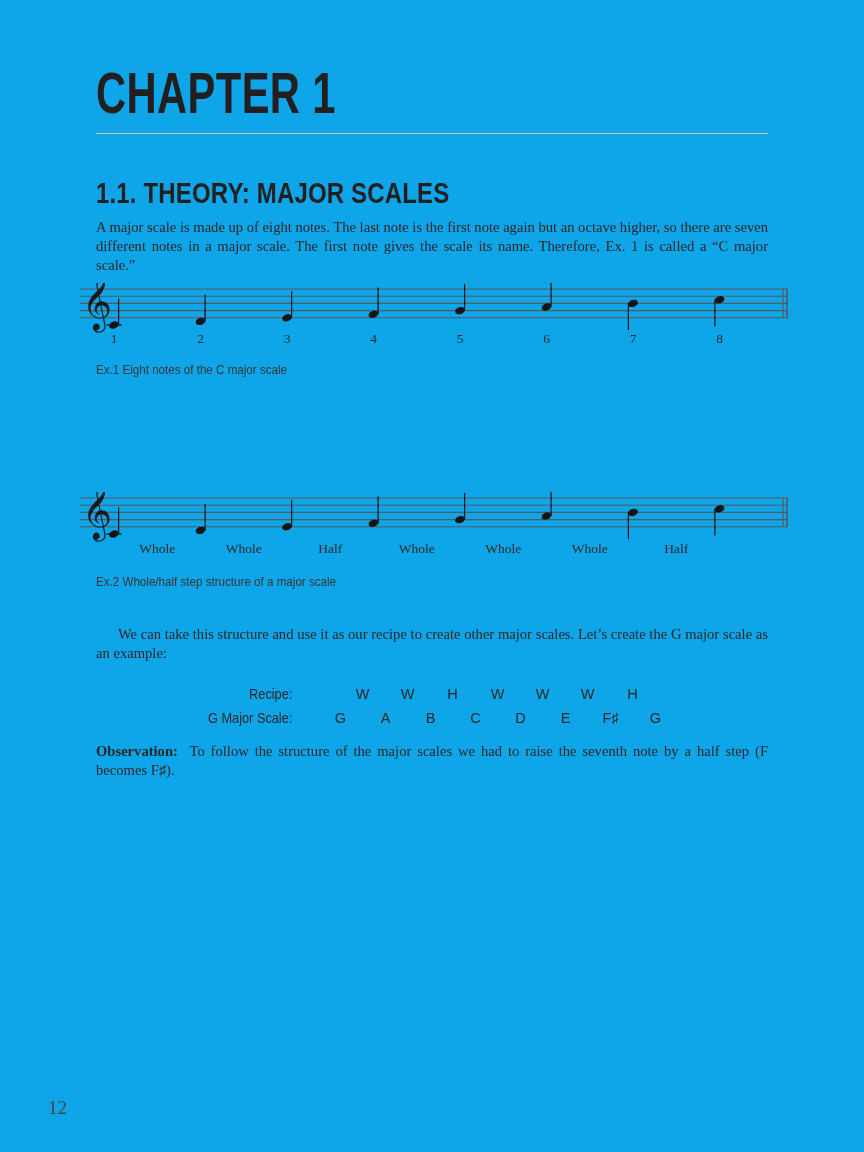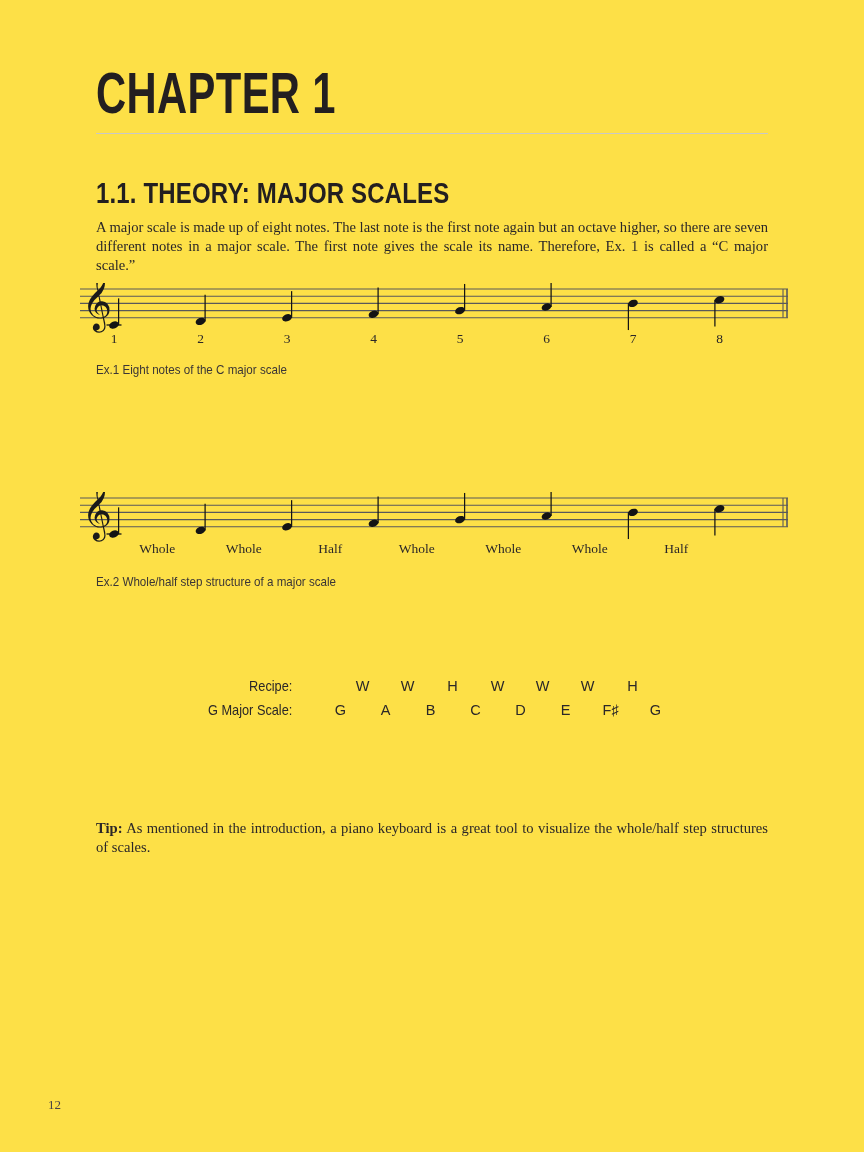--- a/index.html
+++ b/index.html
@@ -18,7 +18,7 @@
   .page {
     position: absolute;
     inset: 0;
-    background: #fde047;
+    background: #0ea5e9;
   }
 
   

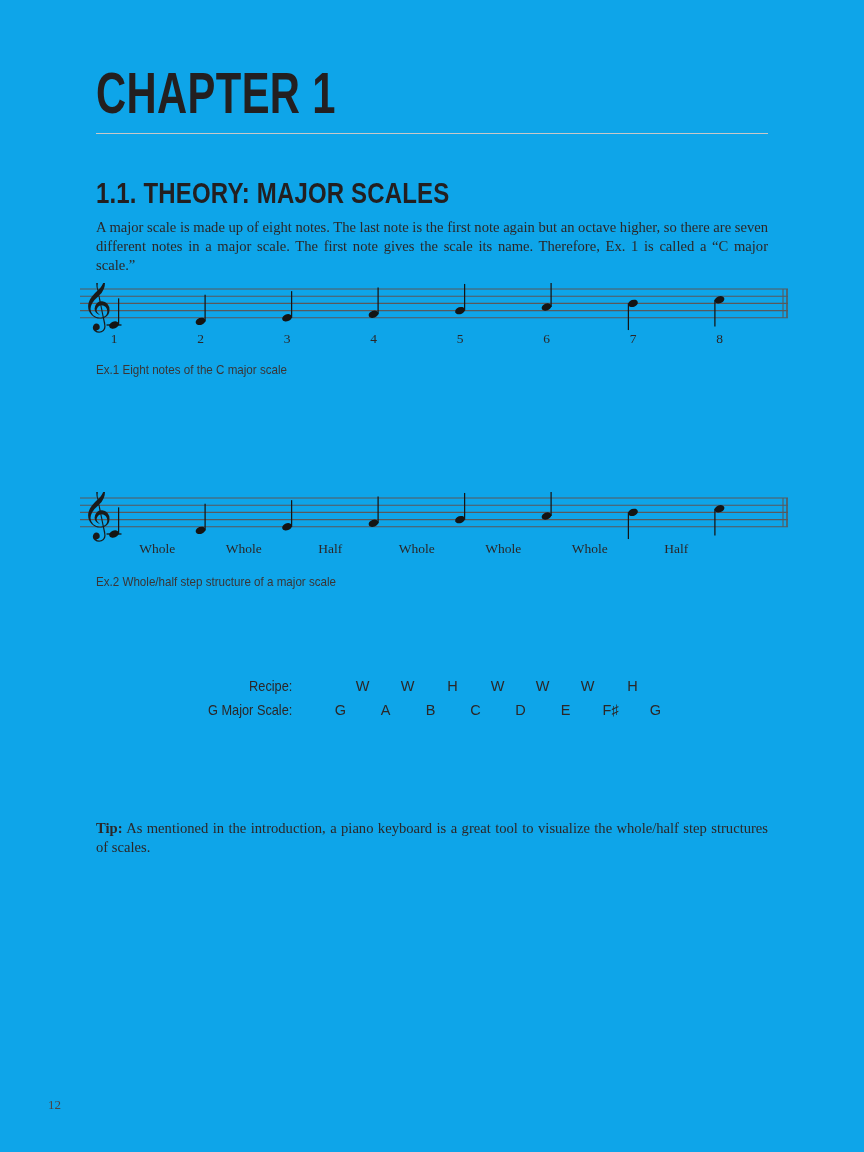--- a/index.html
+++ b/index.html
@@ -264,6 +264,7 @@
   </div>
   <p class="caption" style="top:574px;">Ex.2 Whole/half step structure of a major scale</p>
 
+  <p class="para indent" style="top:625px;">We can take this structure and use it as our recipe to create other major scales. Let’s create the G major scale as an example:</p>
 
   <div class="recipe" style="top:678px;" id="recipe-table">
       <div class="recipe-row">

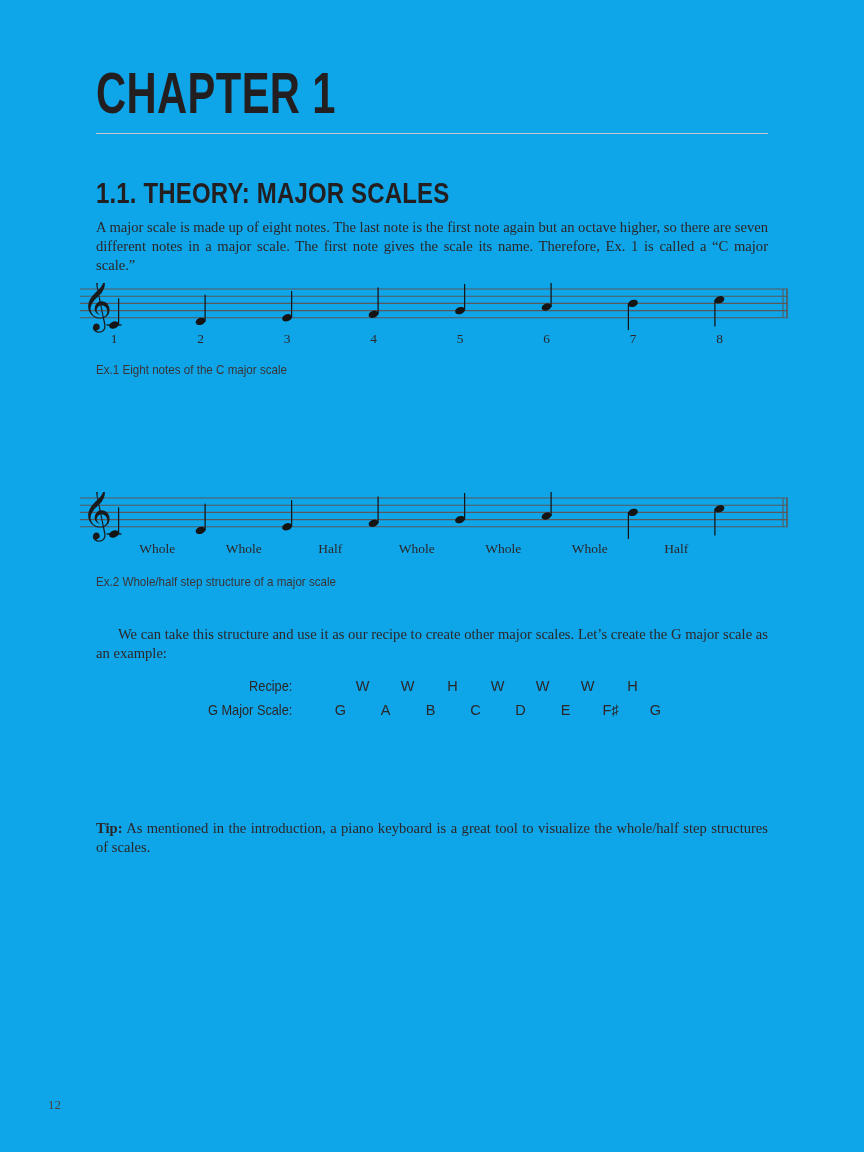--- a/index.html
+++ b/index.html
@@ -108,7 +108,7 @@
   }
   .recipe-row {
     display: flex;
-    align-items: flex-start;
+    align-items: flex-end;
     height: 24px;
   }
   .recipe-label {

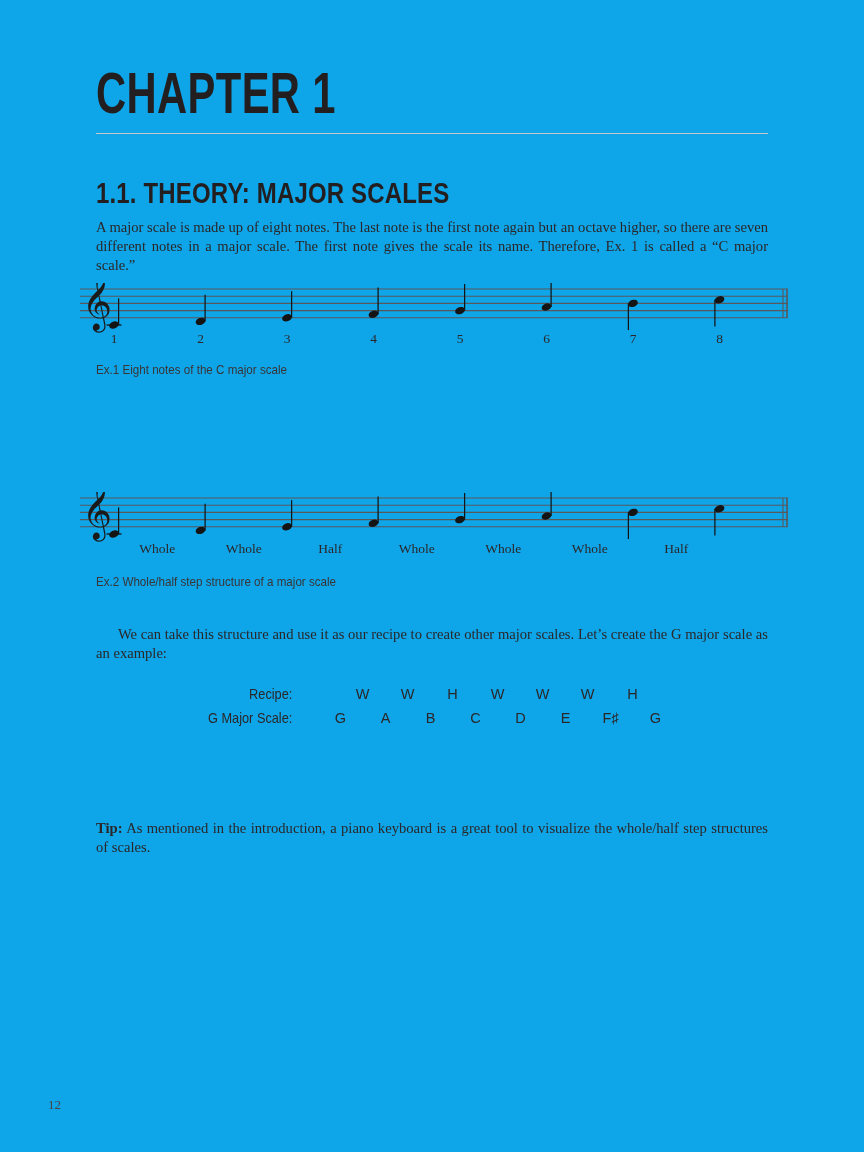--- a/index.html
+++ b/index.html
@@ -294,6 +294,7 @@
       </div>
     </div>
 
+  <p class="para" style="top:742px;"><b>Observation:</b>&nbsp; <span>To follow the structure of the major scales we had to raise the seventh note by a half step (F becomes F♯).</span></p>
 
 
   <p class="para" style="top:819px;"><b>Tip:</b> <span>As mentioned in the introduction, a piano keyboard is a great tool to visualize the whole/half step structures of scales.</span></p>

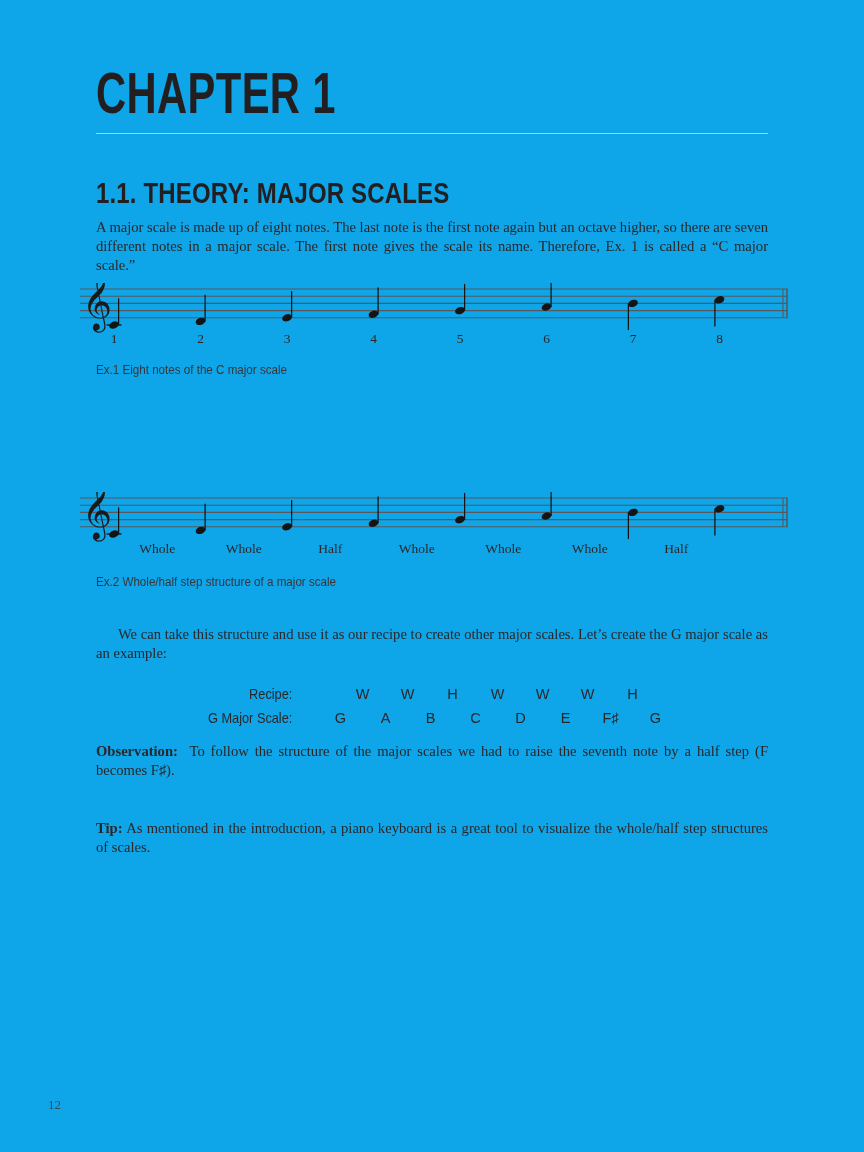--- a/index.html
+++ b/index.html
@@ -297,7 +297,6 @@
   <p class="para" style="top:742px;"><b>Observation:</b>&nbsp; <span>To follow the structure of the major scales we had to raise the seventh note by a half step (F becomes F♯).</span></p>
 
 
-  <p class="para" style="top:819px;"><b>Tip:</b> <span>As mentioned in the introduction, a piano keyboard is a great tool to visualize the whole/half step structures of scales.</span></p>
 
   <div class="page-number">12</div>
 

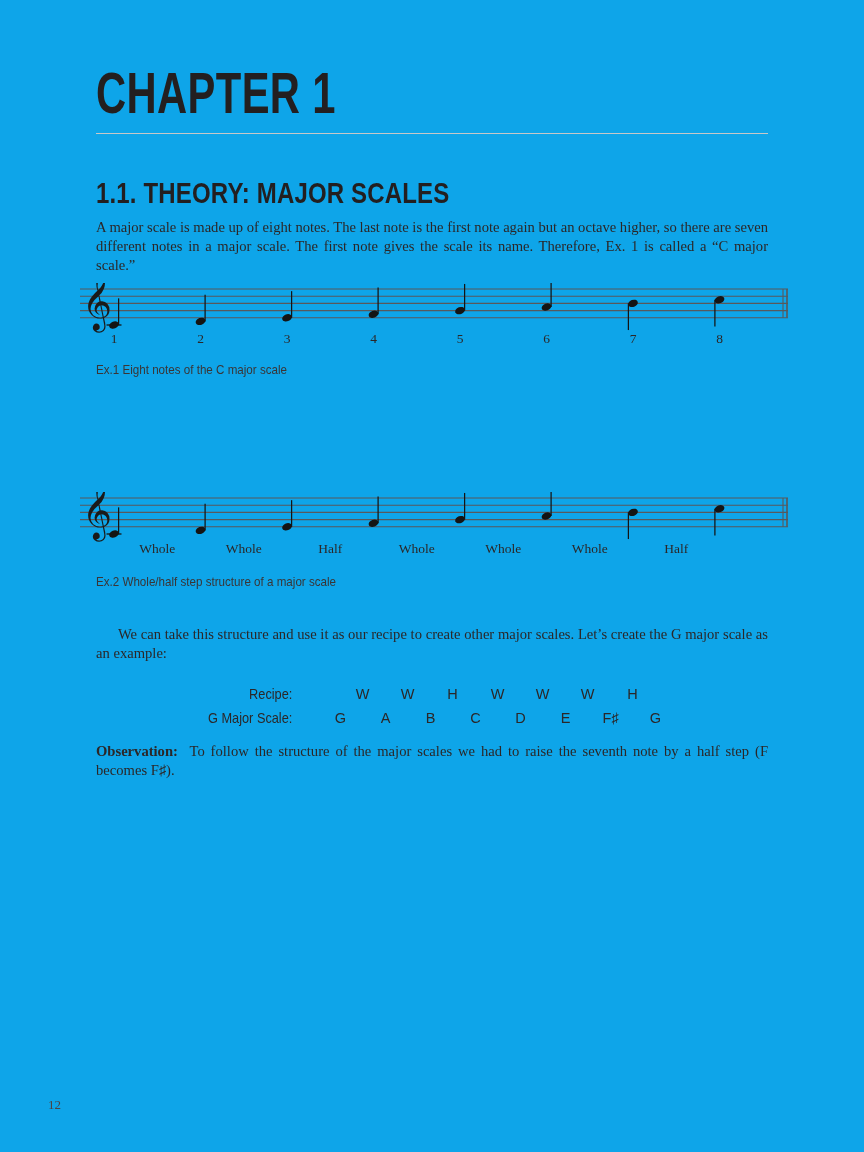--- a/index.html
+++ b/index.html
@@ -134,7 +134,7 @@
     left: 48px;
     top: 1097px;
     font-family: "Liberation Serif", serif;
-    font-size: 13px;
+    font-size: 19px;
     color: #4a4546;
   }
 </style>

